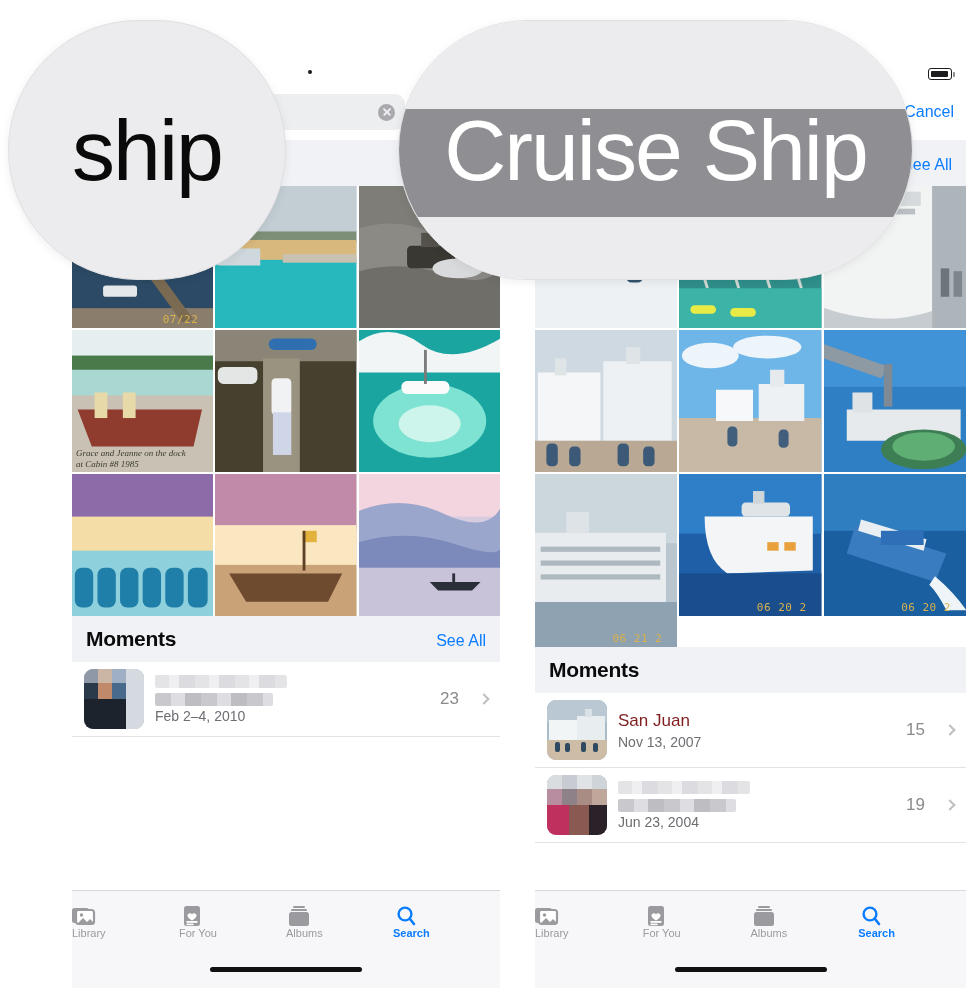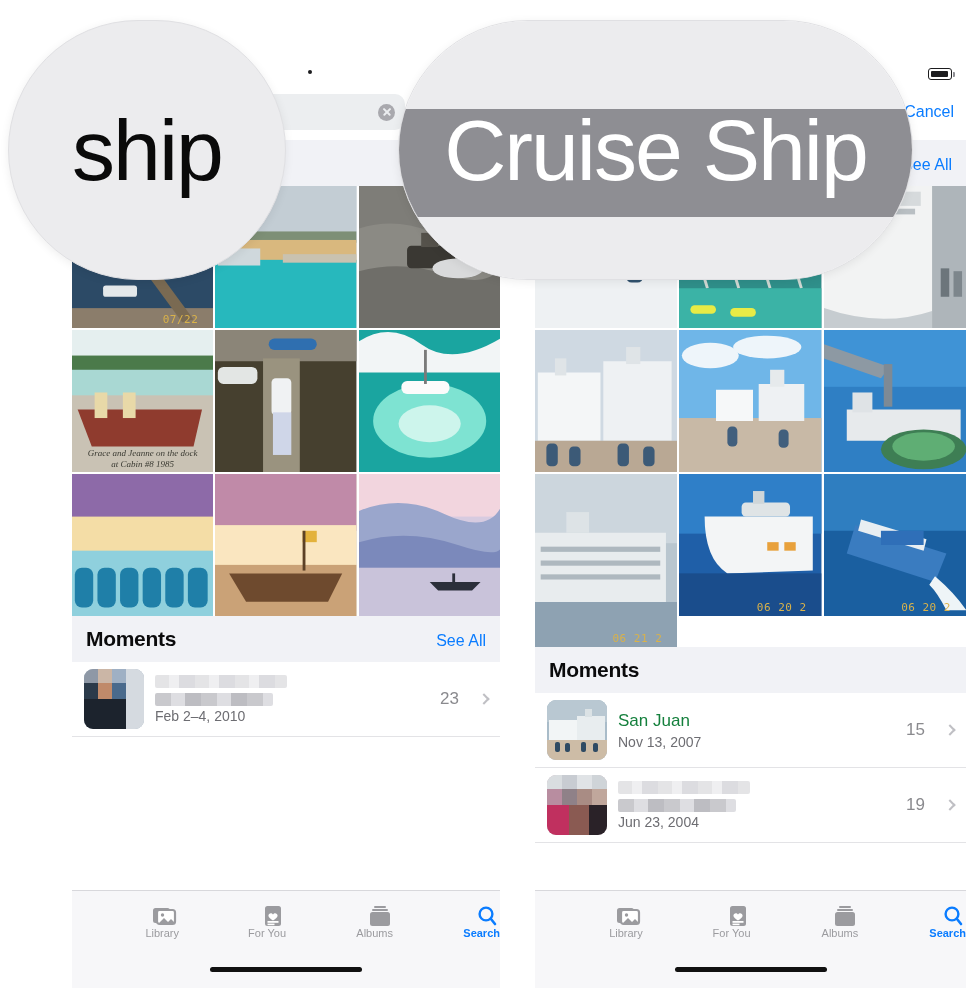--- a/index.html
+++ b/index.html
@@ -97,7 +97,7 @@
   .handwrite {
     position: absolute; left: 4px; bottom: 3px; right: 4px;
     font-family: "Liberation Serif", serif; font-style: italic;
-    font-size: 9px; color: #3a3a32; line-height: 1.15; text-align: center;
+    font-size: 9px; color: #3a3a32; line-height: 1.15; 
   }
 
   

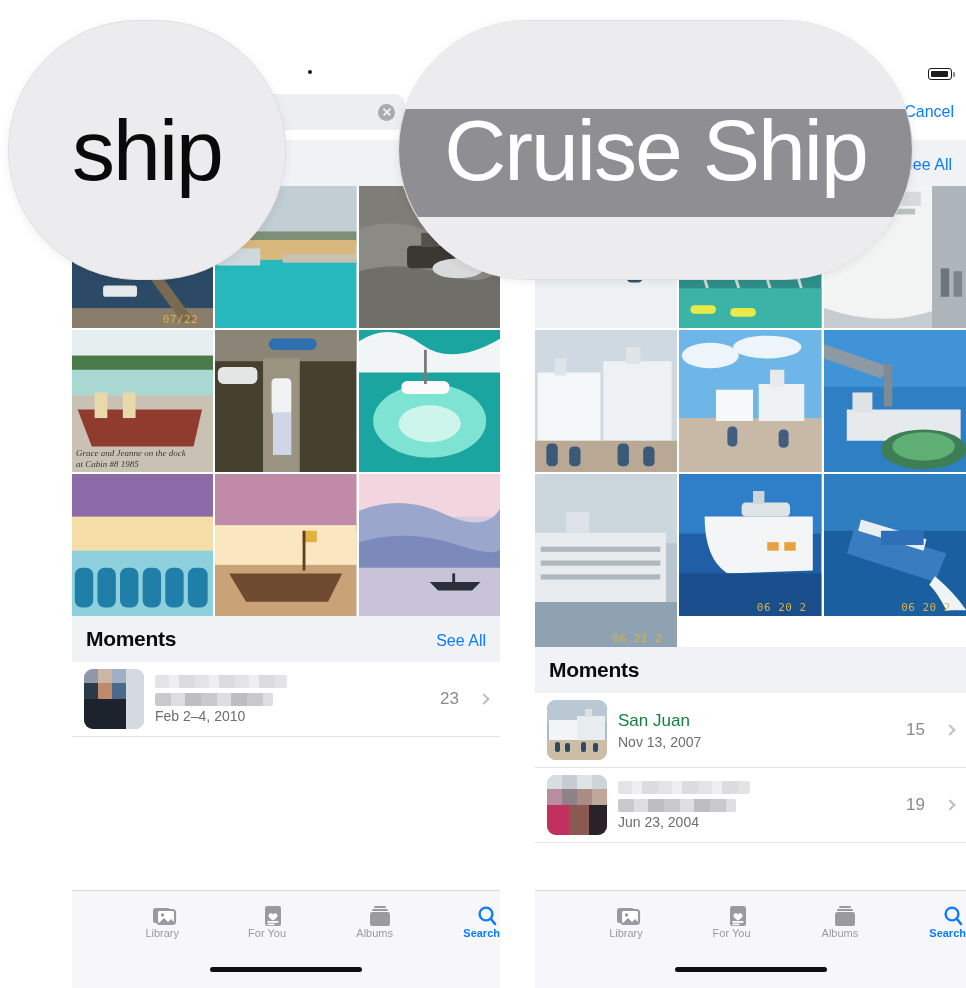--- a/index.html
+++ b/index.html
@@ -109,7 +109,7 @@
   .mthumb { width: 60px; height: 60px; border-radius: 9px; overflow: hidden; flex: none; background:#cfd6dd; }
   .mthumb svg { display:block; width:100%; height:100%; }
   .mtext { flex: 1; min-width: 0; }
-  .mtitle { font-size: 17px; color: #15803d; line-height: 1.25; }
+  .mtitle { font-size: 17px; color: #7f1d1d; line-height: 1.25; }
   .mdate  { font-size: 14px; color: #6d6d72; margin-top: 2px; }
   .mcount { font-size: 17px; color: #8a8a8e; margin-right: 10px; }
   .chev {

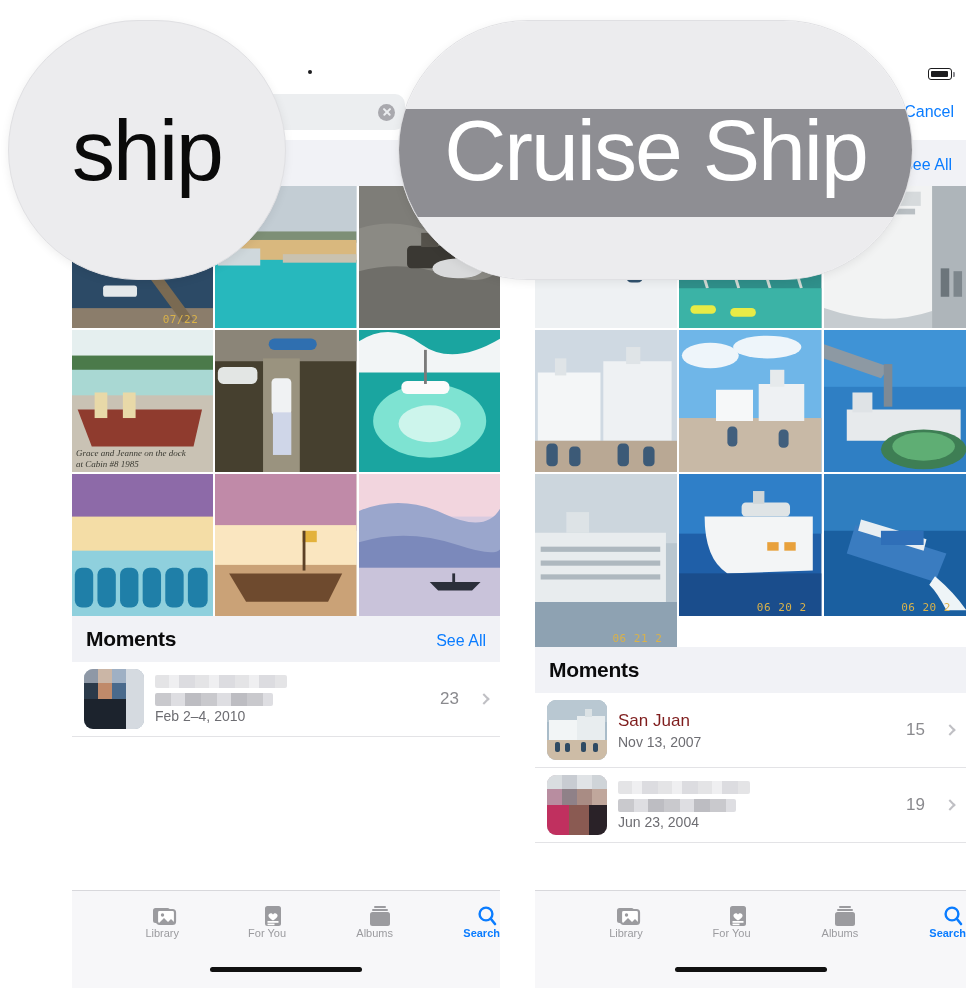--- a/index.html
+++ b/index.html
@@ -131,7 +131,7 @@
     background: #f7f7f9; border-top: 1px solid #d8d8dc;
   }
   .tabs { display: flex; height: 62px; align-items: center; }
-  .tab { flex: 1; display: flex; flex-direction: column; align-items: flex-end; }
+  .tab { flex: 1; display: flex; flex-direction: column; align-items: flex-start; }
   .tab .ico { width: 26px; height: 22px; position: relative; }
   .tab .lbl { font-size: 11px; color: #9b9b9f; }
   .tab.active .lbl { color: #0a7cff; font-weight: bold; }

